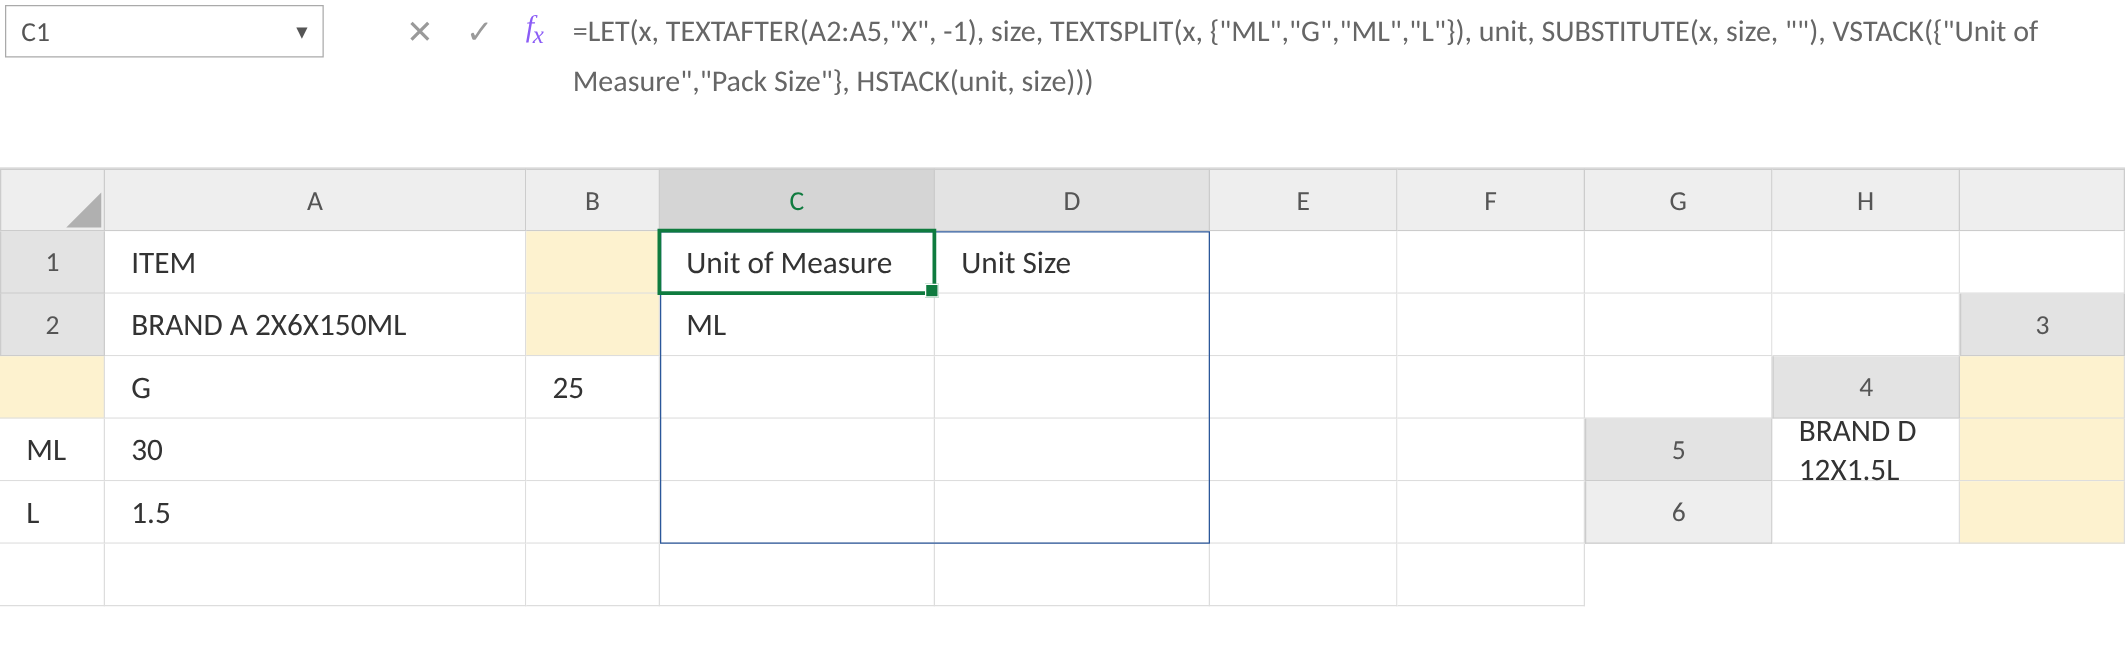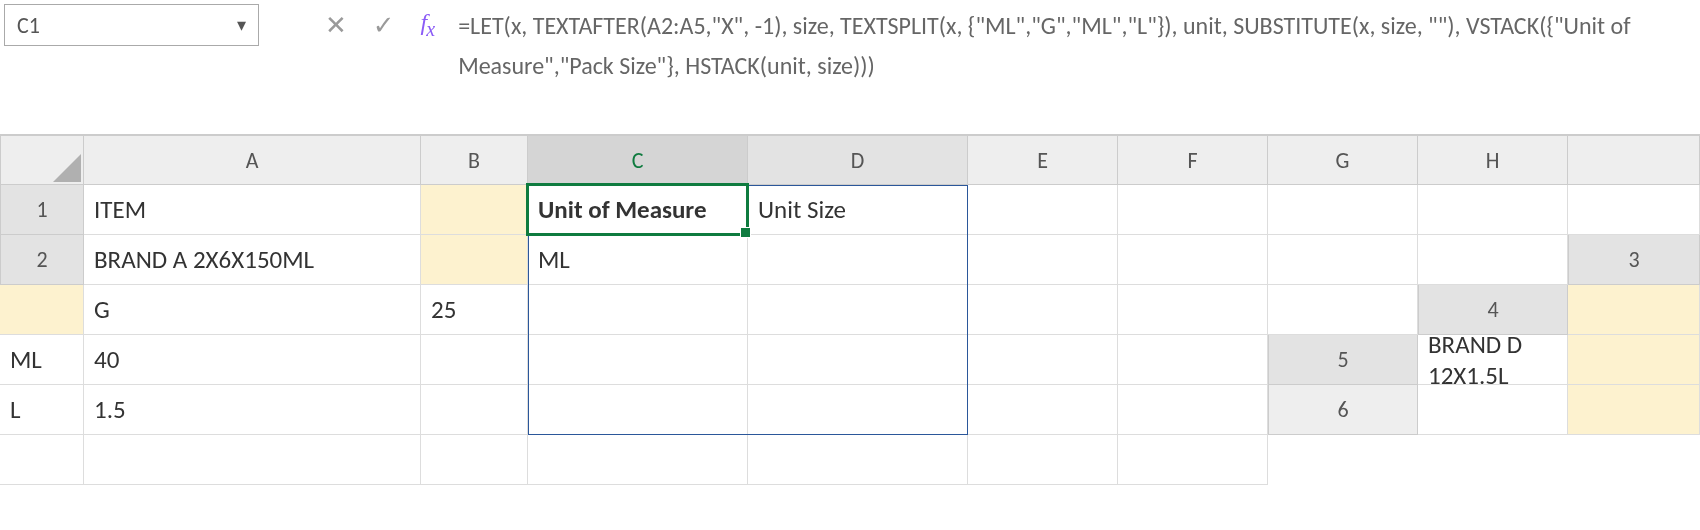--- a/index.html
+++ b/index.html
@@ -114,7 +114,7 @@
     .cell {
       border-right: 1px solid #ddd;
       border-bottom: 1px solid #ddd;
-      padding: 4px 10px;
+      padding: 4px 21px;
       display: flex;
       align-items: center;
       color: #333;

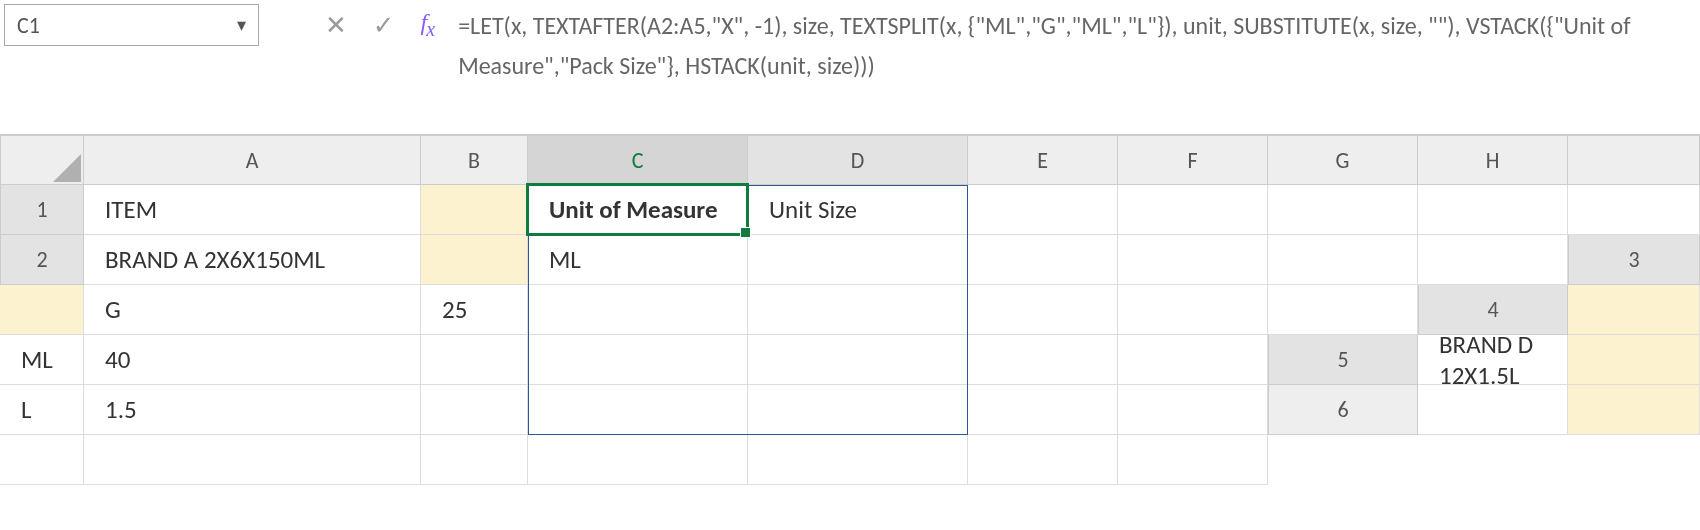--- a/index.html
+++ b/index.html
@@ -129,7 +129,6 @@
     
     .active-cell {
       position: relative;
-      font-weight: bold;
     }
     .active-cell::before {
       content: '';

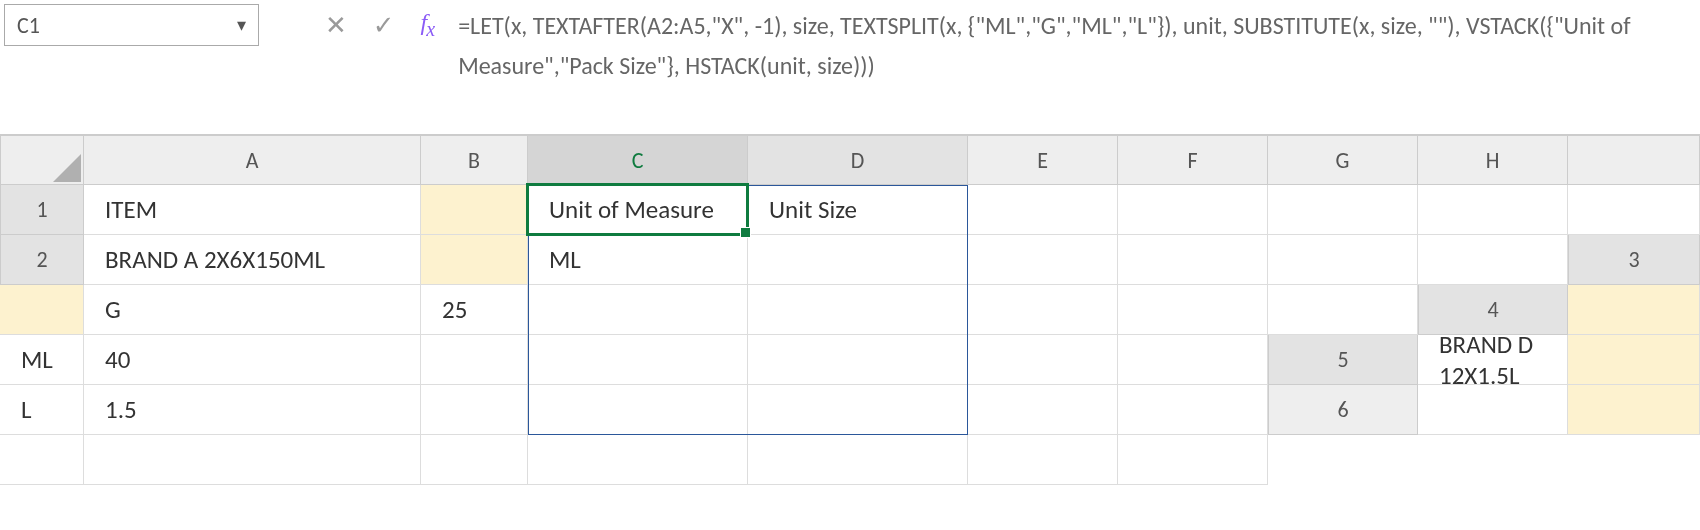--- a/index.html
+++ b/index.html
@@ -222,7 +222,7 @@
     <div class="row-hdr active-rng">4</div>
     <div class="cell col-b"></div>
     <div class="cell">ML</div>
-    <div class="cell">40</div>
+    <div class="cell">30</div>
     <div class="cell"></div>
     <div class="cell"></div>
     <div class="cell"></div>

